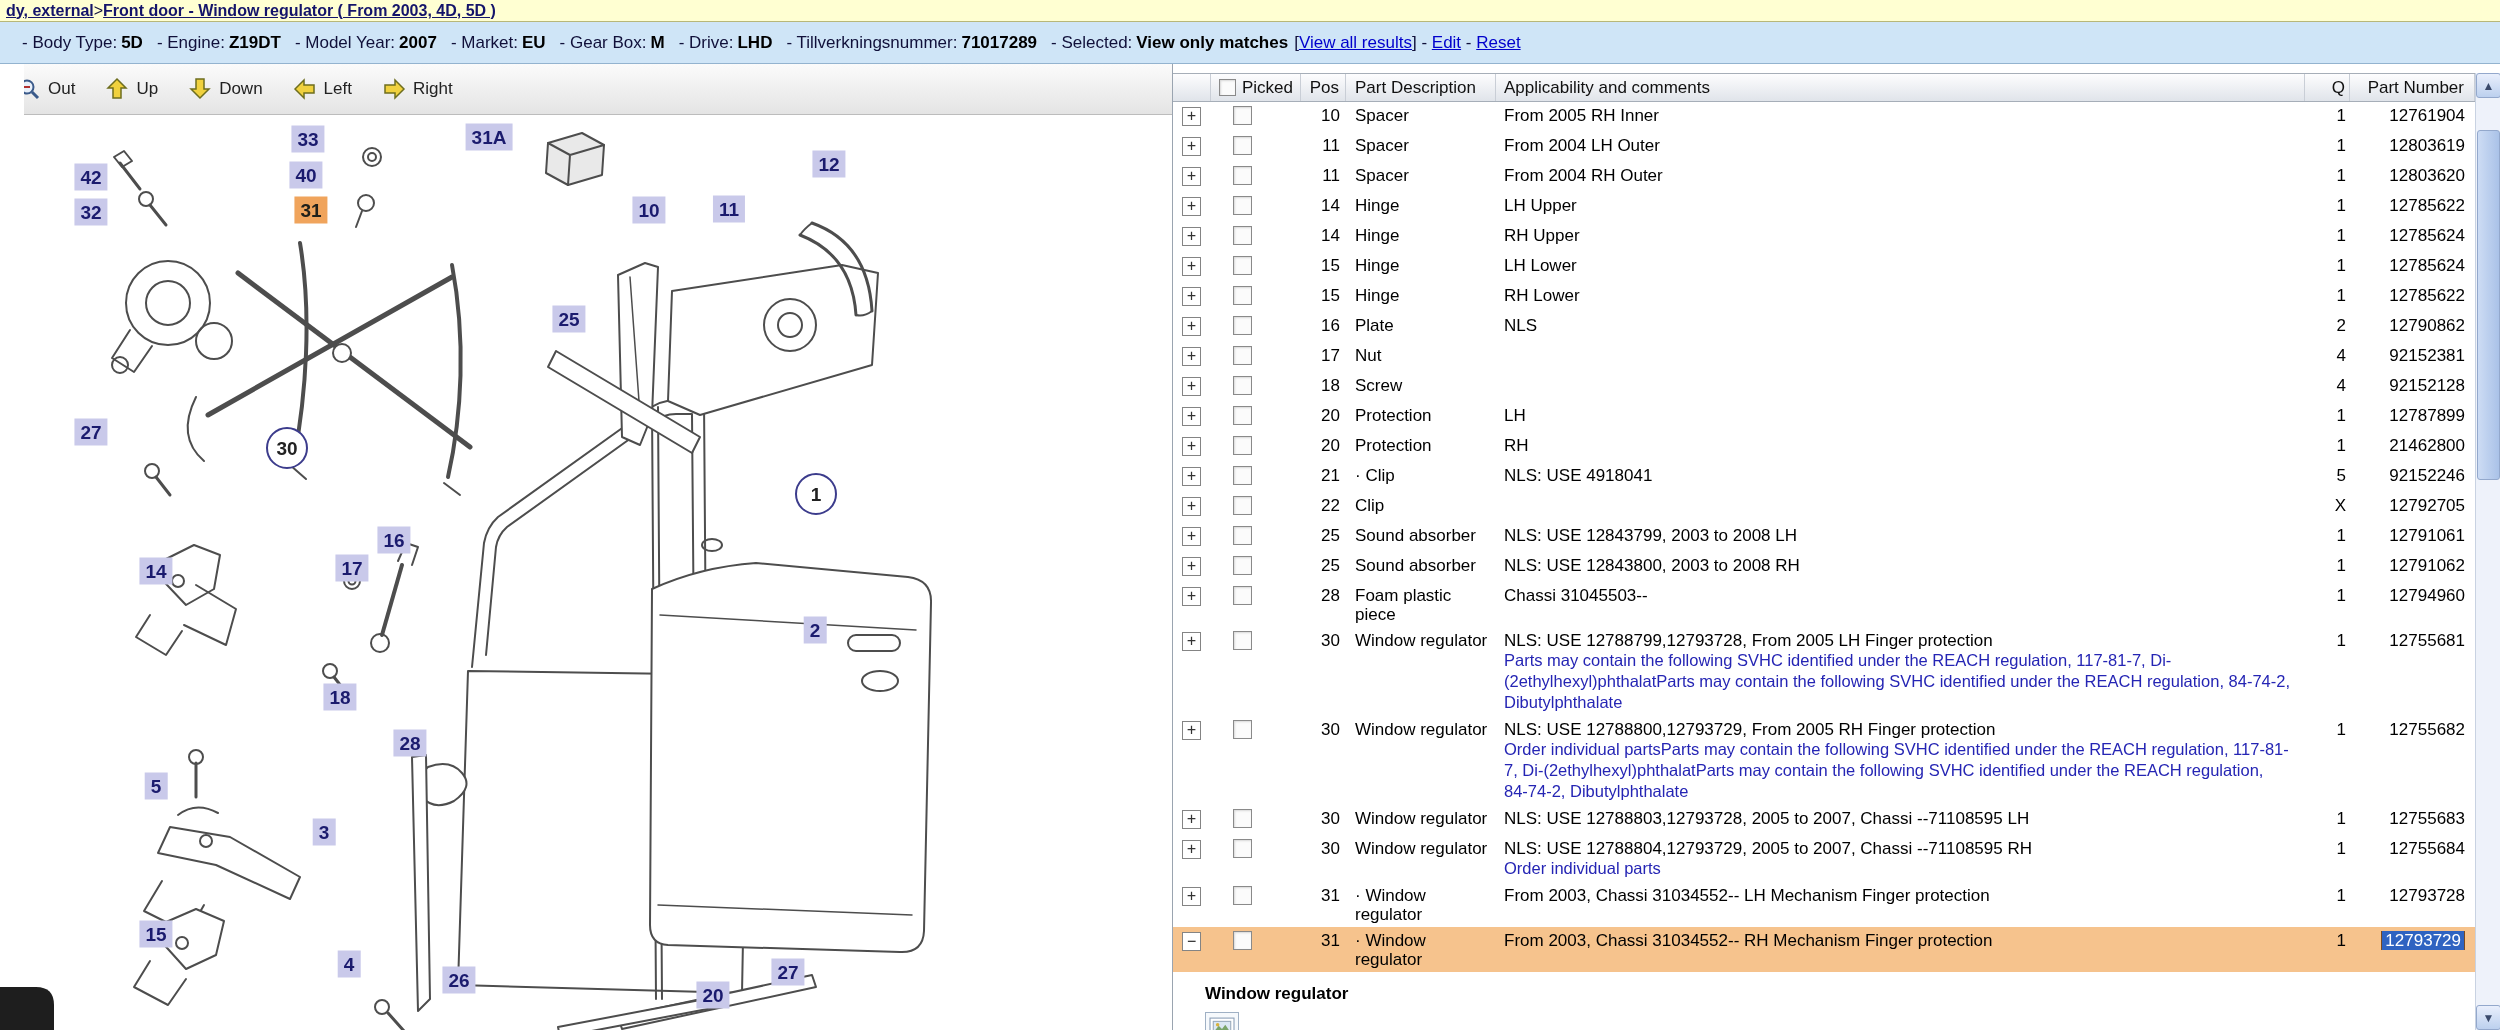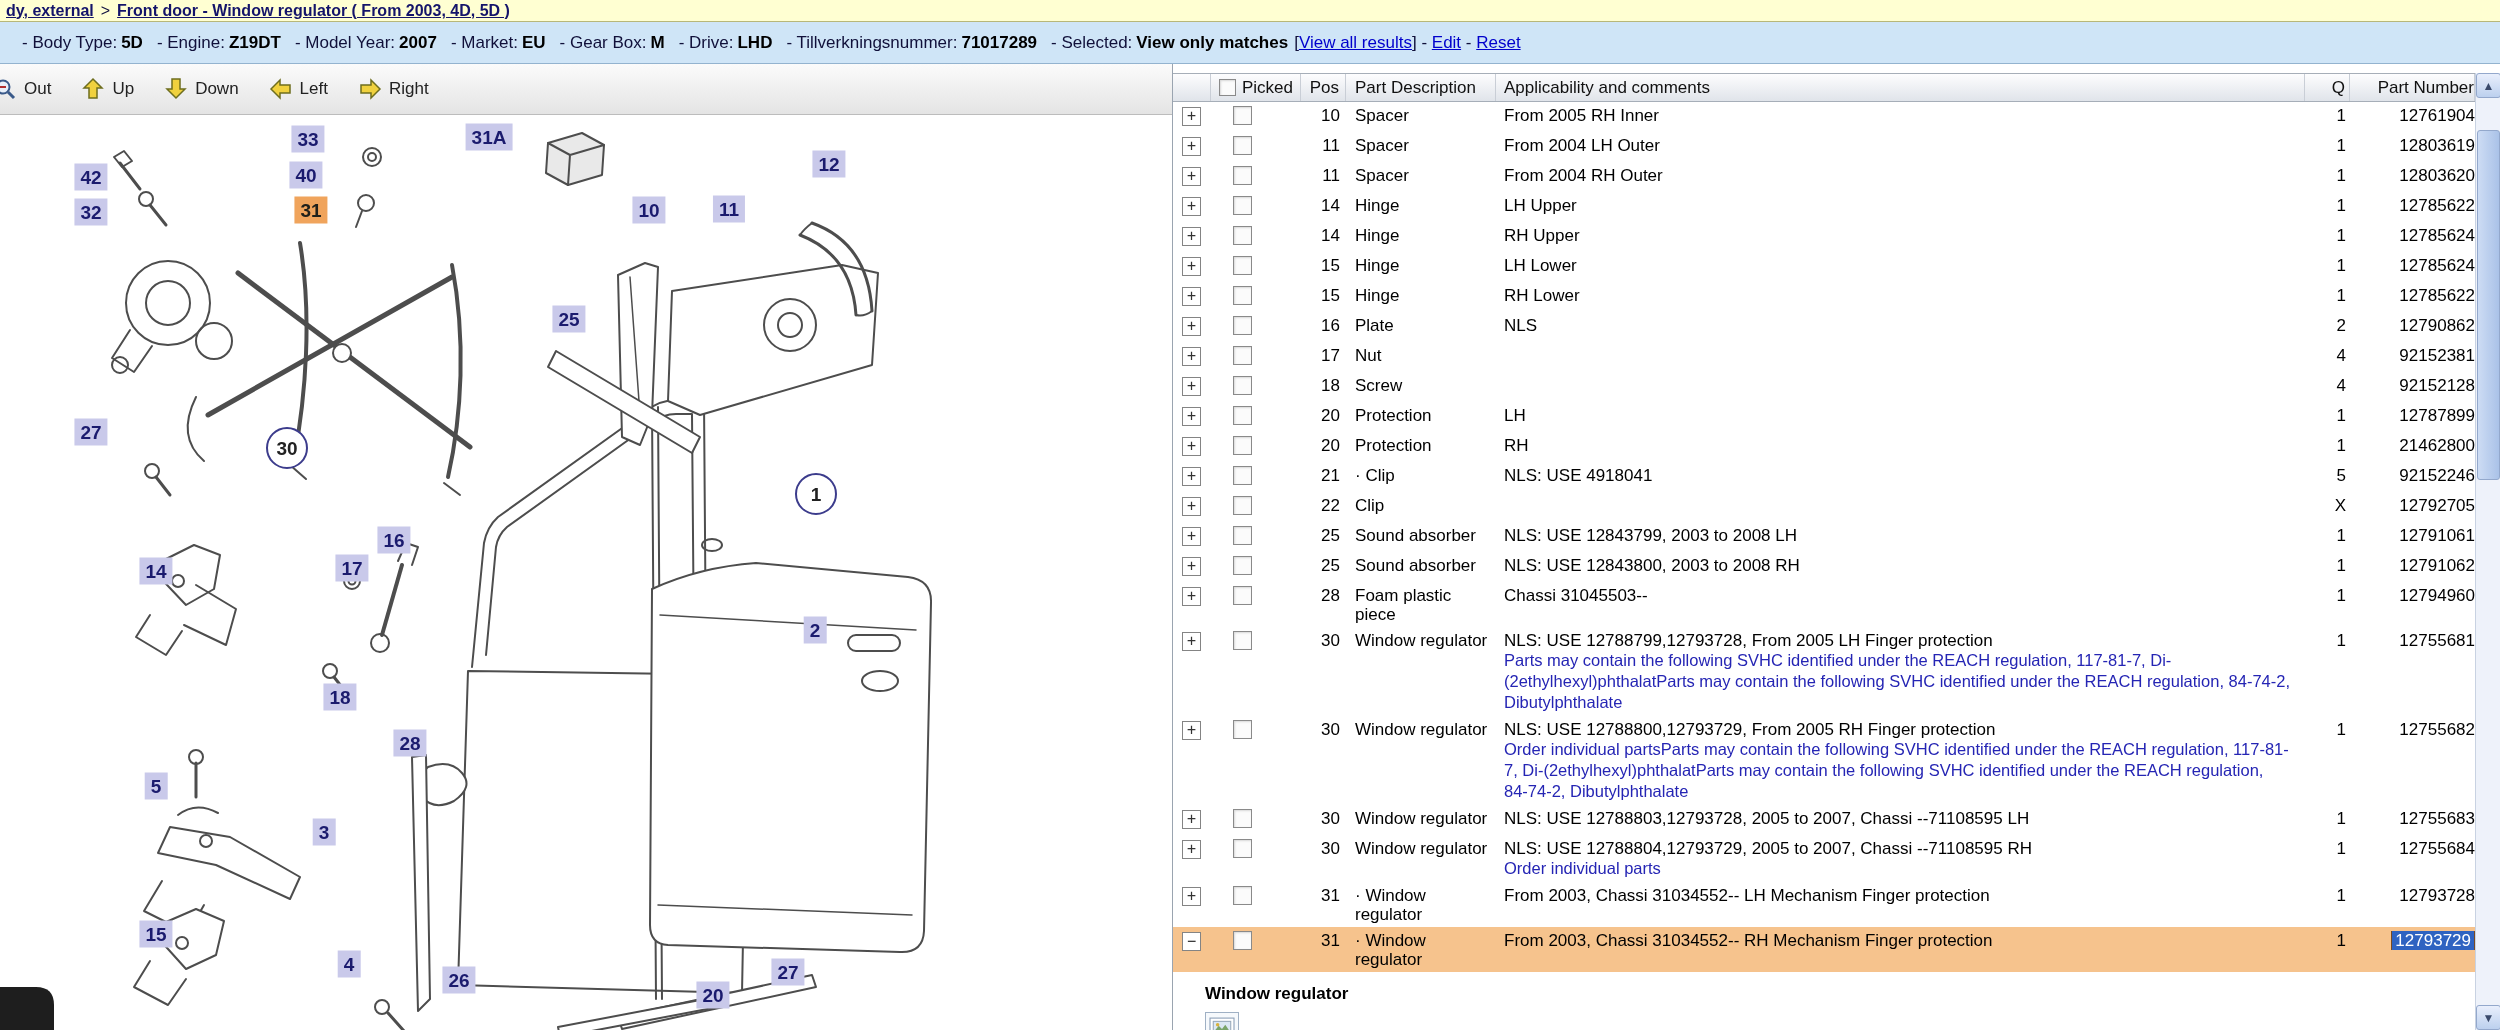--- a/index.html
+++ b/index.html
@@ -9,7 +9,7 @@
 
   
   .breadcrumb-bar { height:22px; background:var(--breadcrumb-bg,#ffffd2); border-bottom:1px solid #b7b77a;
-                    display:flex; align-items:center; gap:7px; padding:0 6px; font-size:16px; color:#101040; white-space:nowrap; }
+                    display:flex; align-items:center; padding:0 6px; font-size:16px; color:#101040; white-space:nowrap; }
   .breadcrumb-bar a { color:#14146a; text-decoration:underline; cursor:pointer; font-weight:bold; }
   .filter-bar { height:42px; background:var(--filter-bg,#cfe5f7); border-bottom:1px solid #93b3cf;
                 display:flex; align-items:center; padding:0 8px; font-size:17px; color:#10103a; white-space:nowrap; }

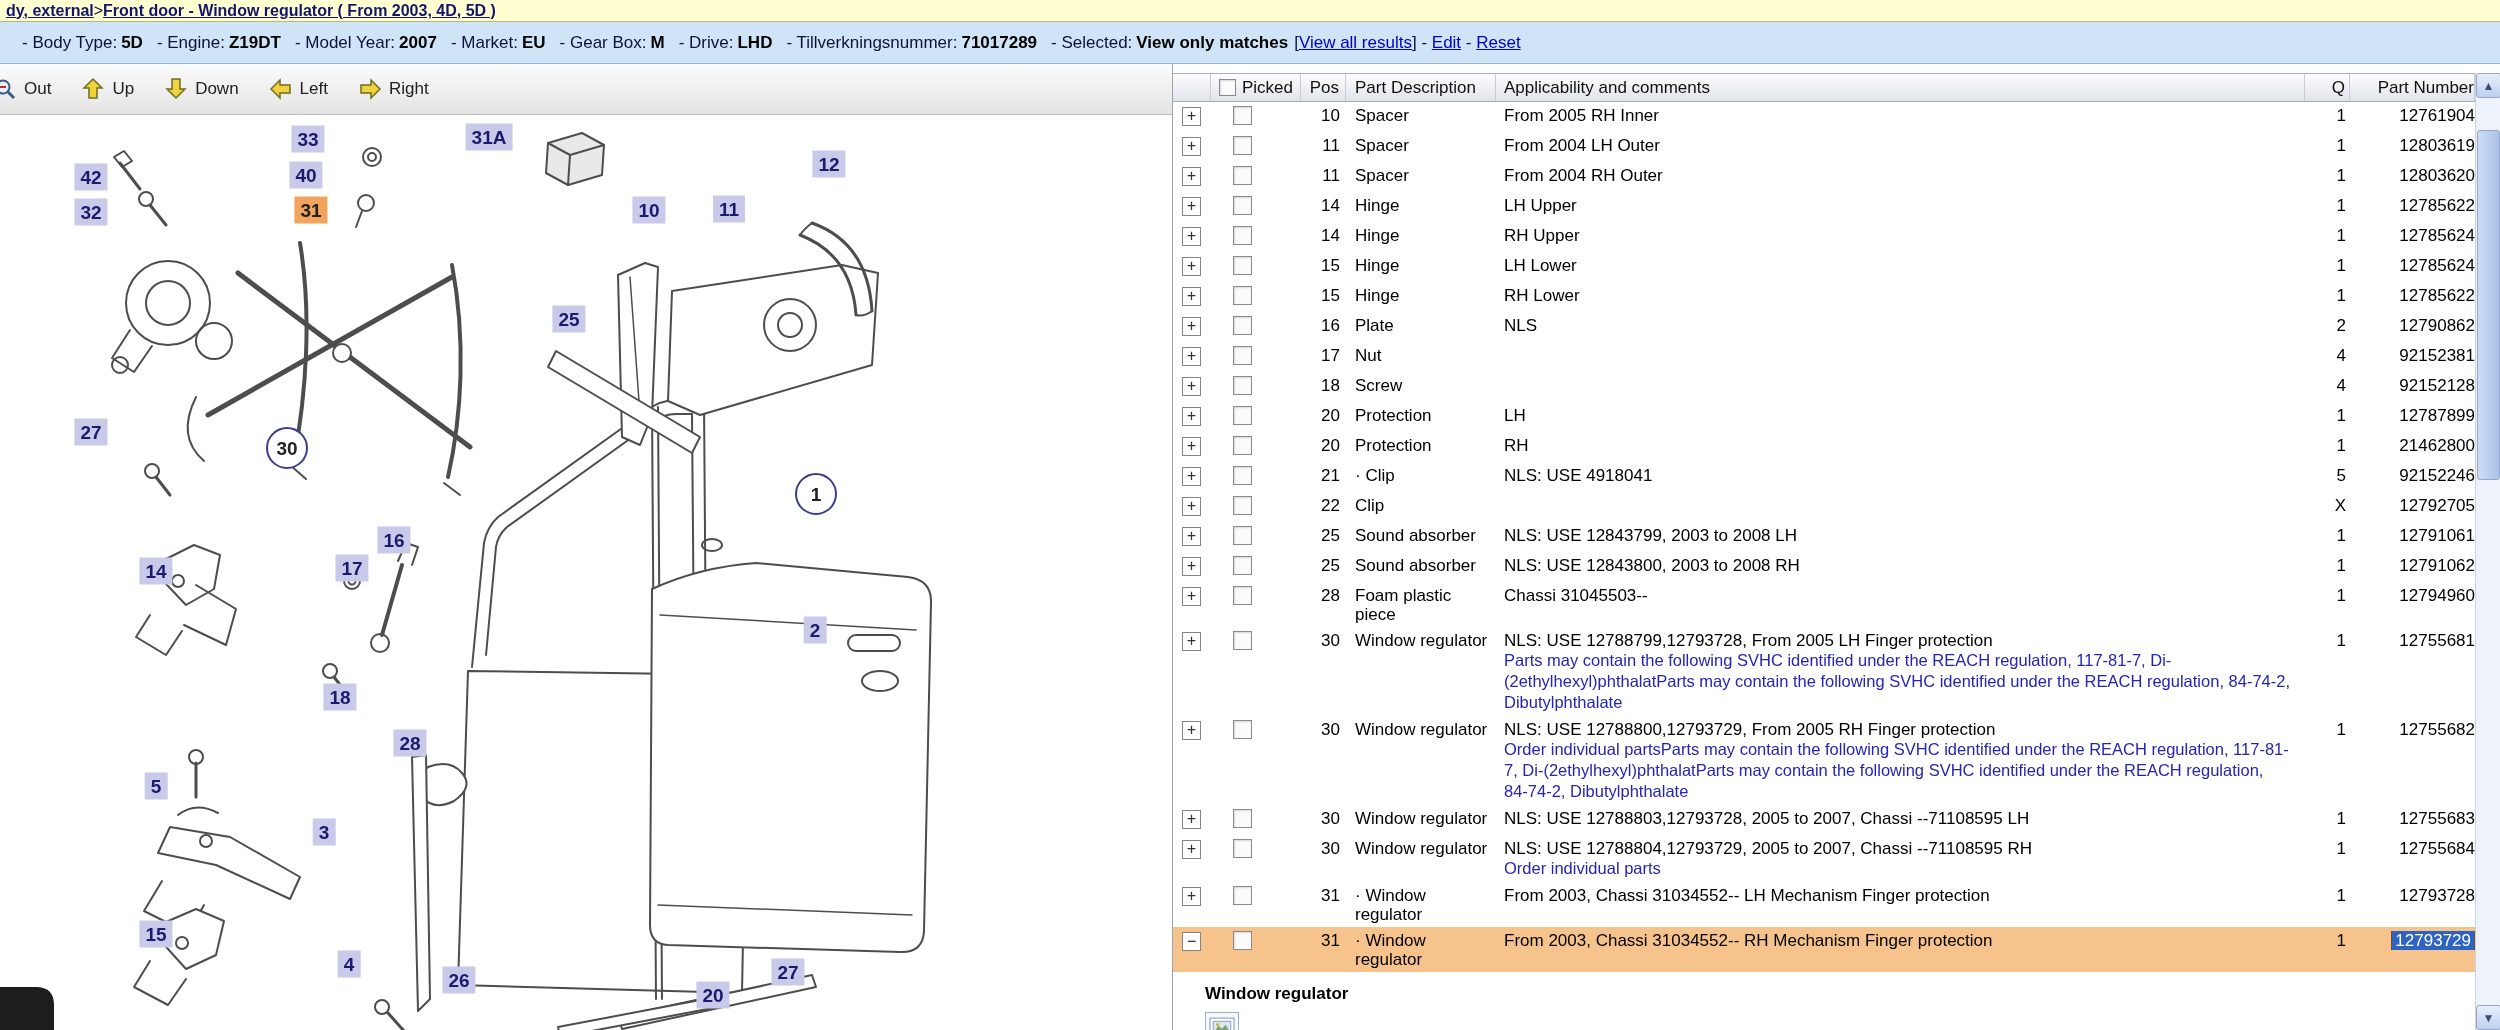--- a/index.html
+++ b/index.html
@@ -23,7 +23,7 @@
   .content { display:flex; height:966px; }
   .left-panel { width:1173px; border-right:1px solid #9aa4b0; display:flex; flex-direction:column; background:#fff; }
   .toolbar { height:51px; background:linear-gradient(#fbfbfb,#e4e4e4); border-bottom:1px solid #bcbcbc;
-             display:flex; align-items:center; gap:30px; padding:0 6px; font-size:17px; color:#222; overflow:hidden; }
+             display:flex; align-items:center; gap:30px; padding:0 6px; font-size:17px; color:#222; overflow:hidden;margin-left:24px; }
   .tb-btn { display:flex; align-items:center; gap:7px; cursor:pointer; }
   .tb-btn:first-child .tb-icon { margin-left:-13px; }
   .tb-icon { display:flex; align-items:center; }

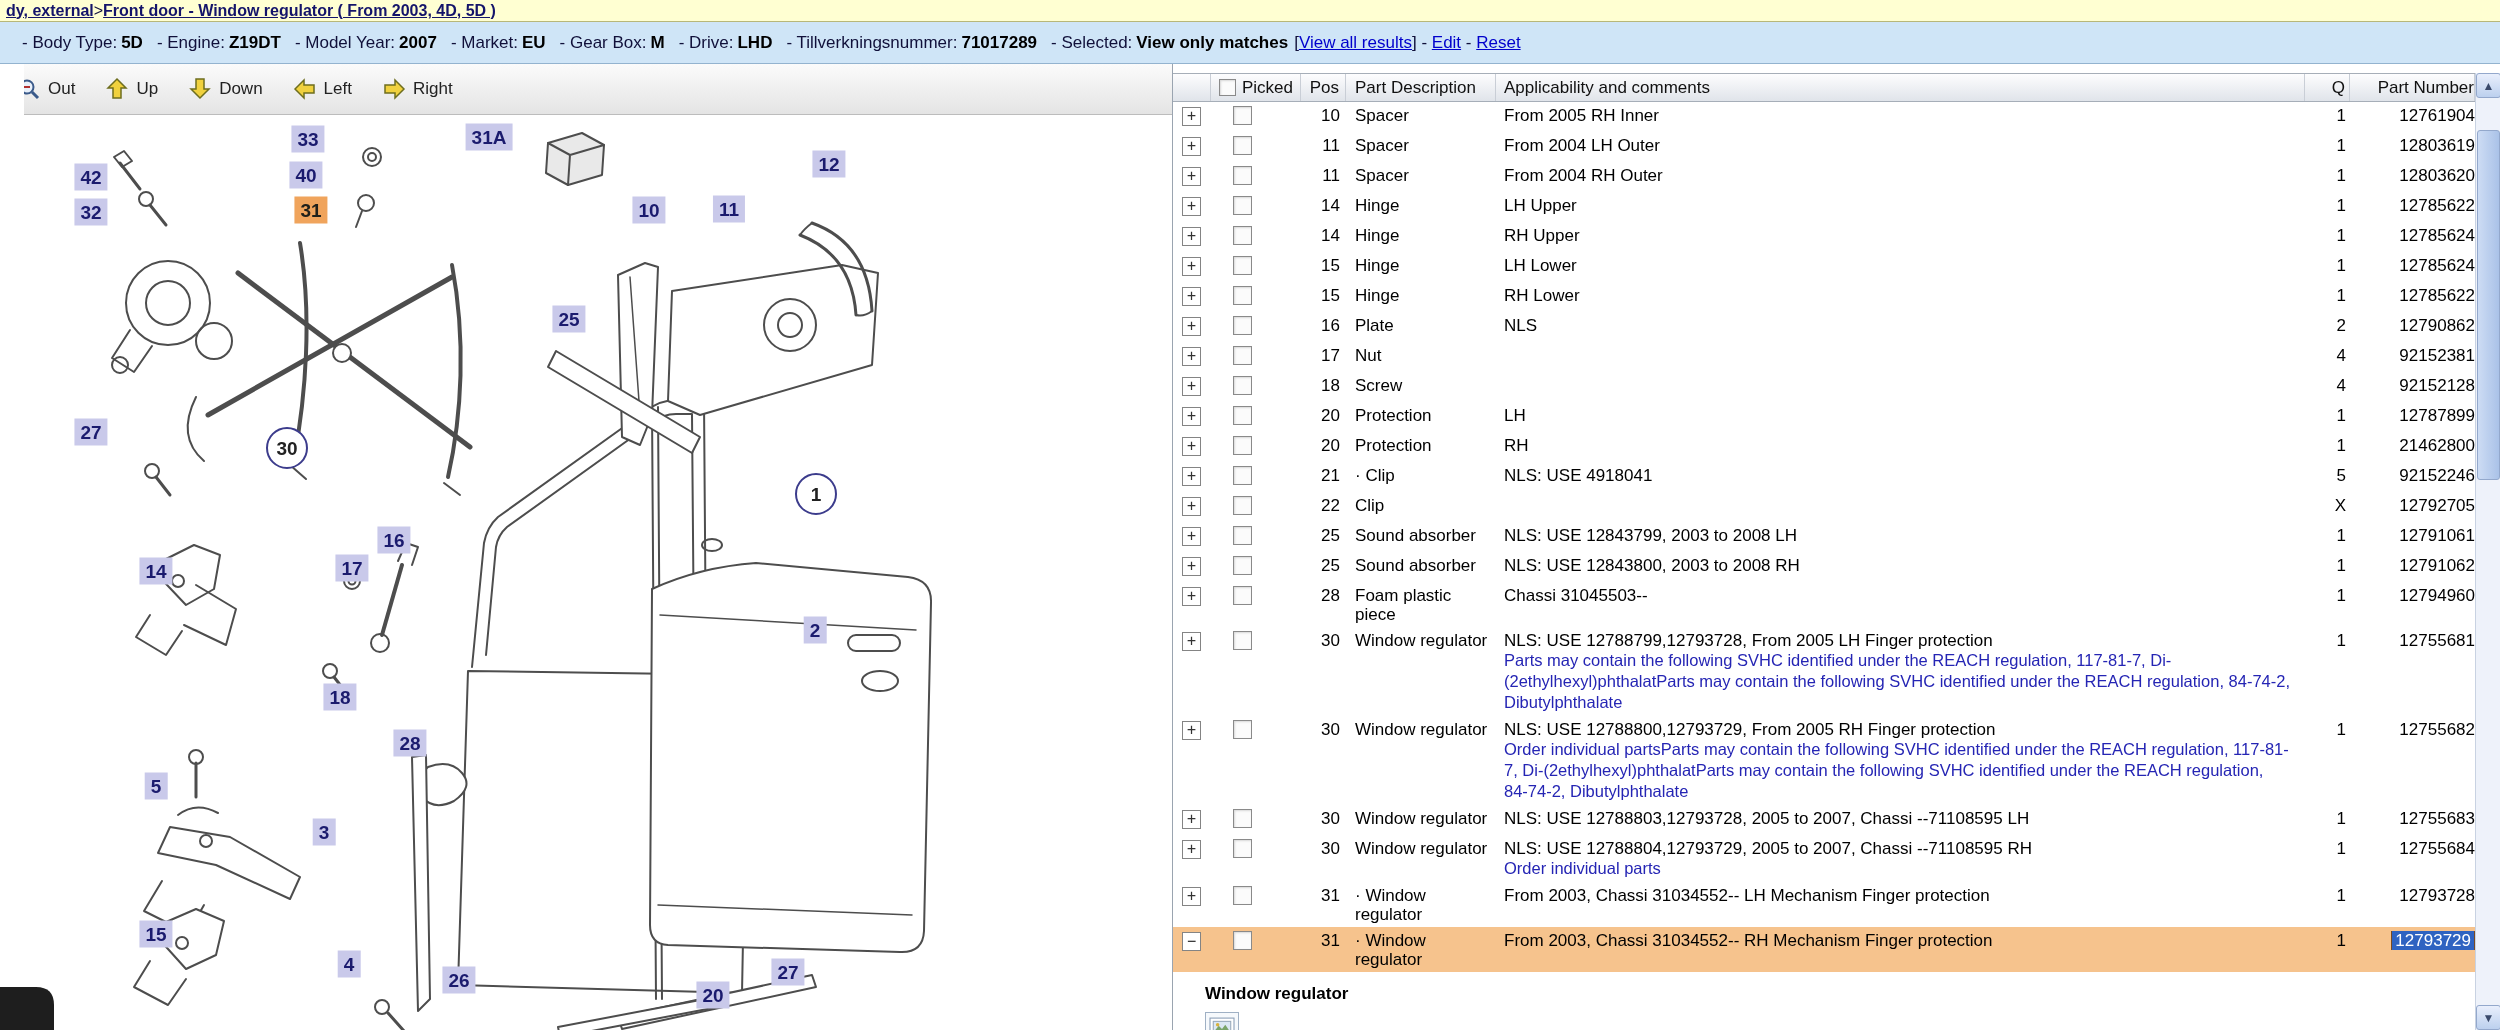--- a/index.html
+++ b/index.html
@@ -50,7 +50,7 @@
   .c-desc { width:150px; flex:none; padding-left:9px; }
   .c-app  { flex:1; padding-left:8px; }
   .c-q    { width:45px; flex:none; text-align:right; justify-content:flex-end; padding-right:4px; }
-  .c-part { width:125px; flex:none; text-align:right; justify-content:flex-end; }
+  .c-part { width:125px; flex:none; text-align:right; justify-content:flex-end; padding-right:10px; }
   .thead .c-pick { padding-left:8px; gap:6px; }
 
   .tbody { font-size:17px; color:#000; }

